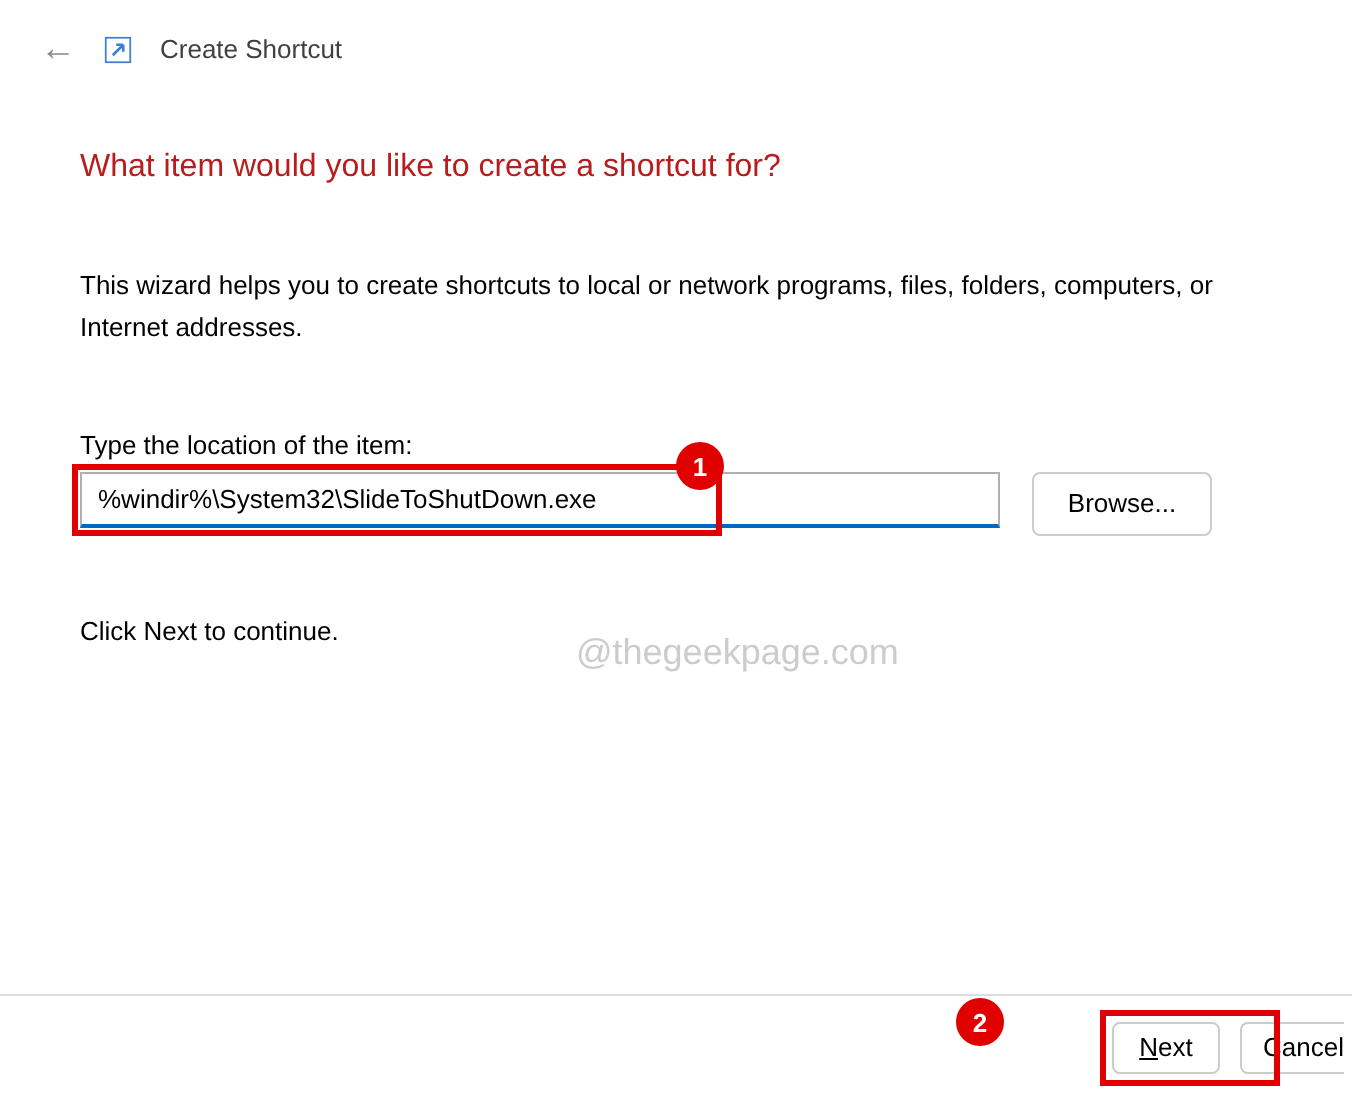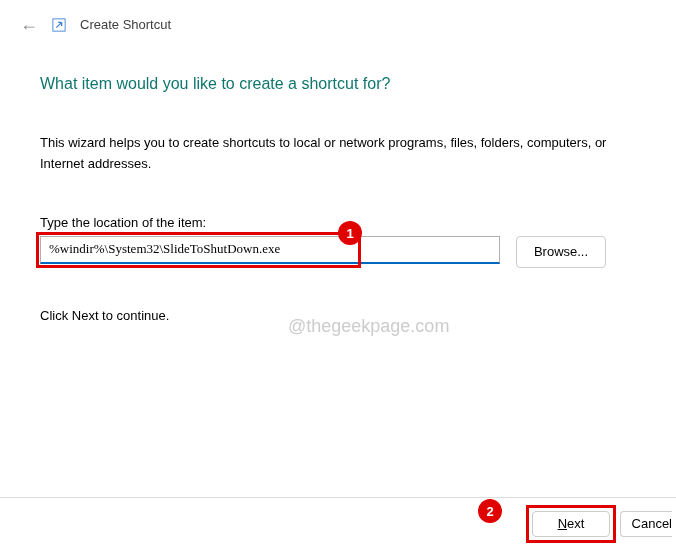--- a/index.html
+++ b/index.html
@@ -47,7 +47,7 @@
       padding: 30px 40px 20px 40px;
     }
     .main-heading {
-      color: #0f766e;
+      color: #b91c1c;
       font-size: 16px;
       font-weight: normal;
       margin-bottom: 40px;

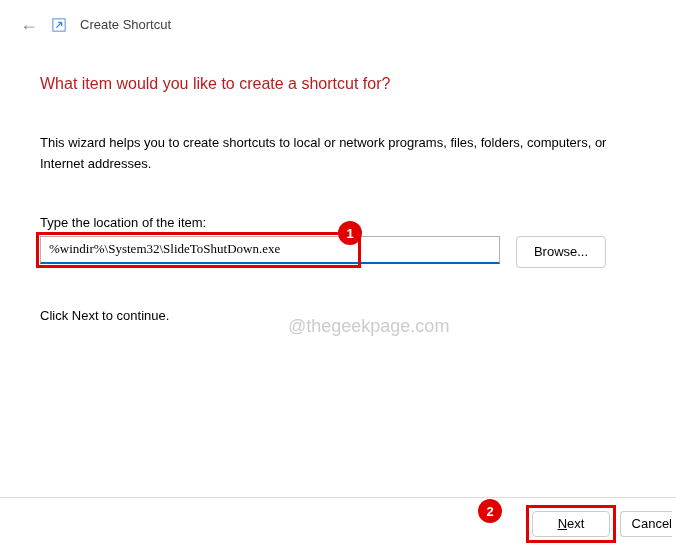--- a/index.html
+++ b/index.html
@@ -74,7 +74,6 @@
       position: relative;
       flex: 1;
       max-width: 460px;
-      font-family: Liberation Serif, serif;
     }
     .location-input {
       width: 100%;

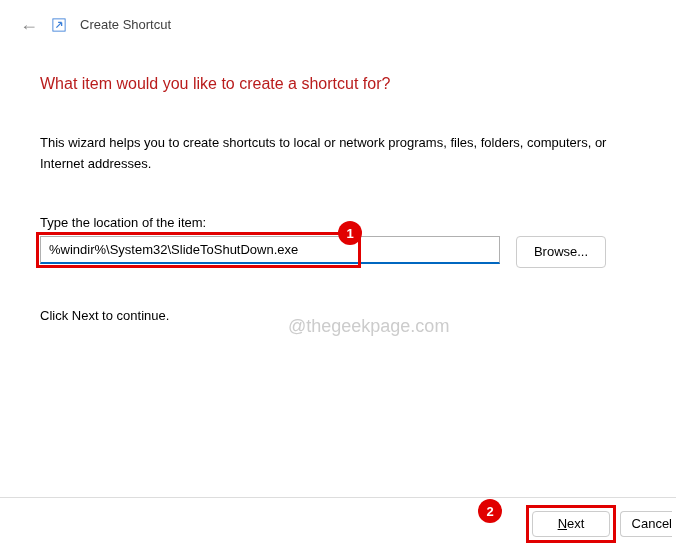--- a/index.html
+++ b/index.html
@@ -134,7 +134,7 @@
       gap: 10px;
     }
     .footer-btn {
-      width: 78px;
+      width: 54px;
       height: 26px;
       background: #fff;
       border: 1px solid #ccc;

